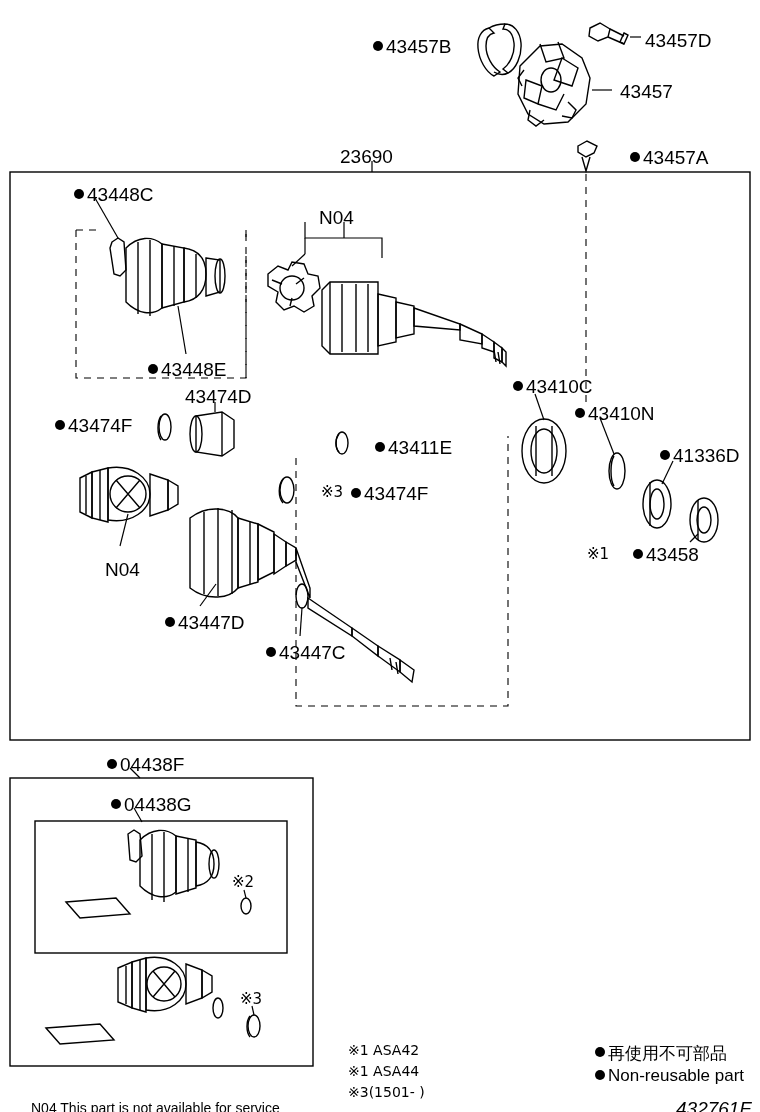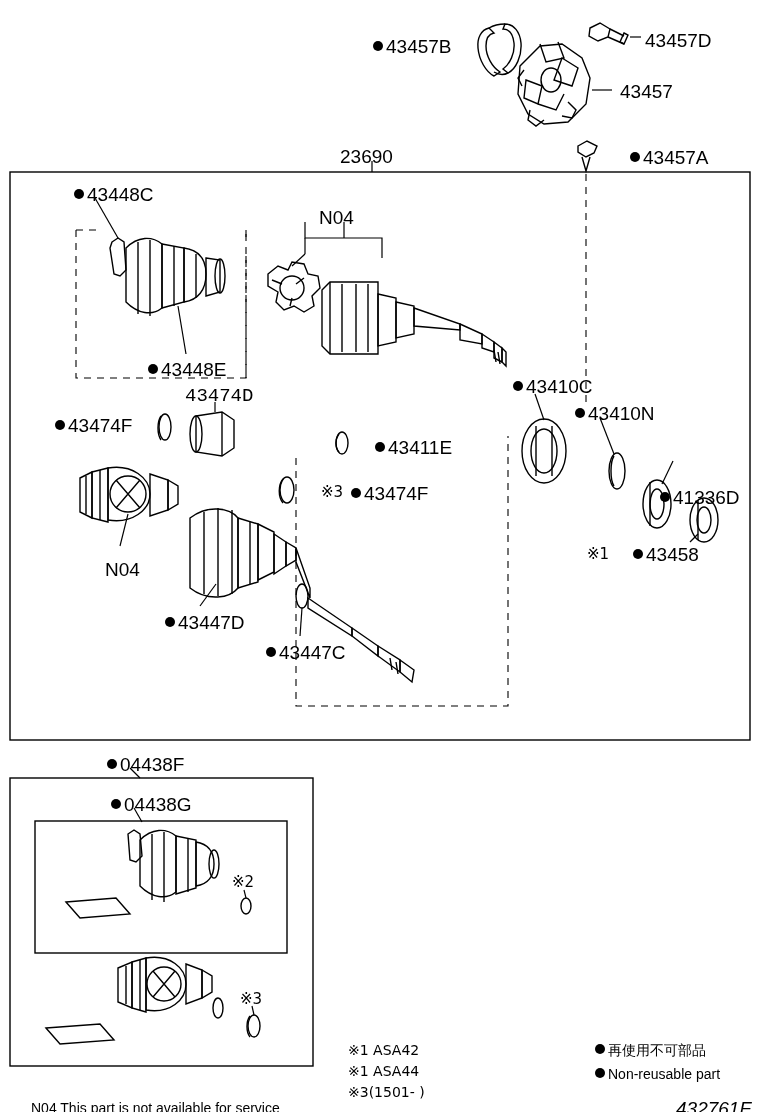--- a/index.html
+++ b/index.html
@@ -235,7 +235,7 @@
   <div class="lbl" style="left:74px;top:179px;"><span class="dot"></span><span>43448C</span></div>
   <div class="lbl" style="left:319px;top:202px;"><span>N04</span></div>
   <div class="lbl" style="left:148px;top:354px;"><span class="dot"></span><span>43448E</span></div>
-  <div class="lbl" style="left:185px;top:381px;font-family:Liberation Mono, monospace;"><span>43474D</span></div>
+  <div class="lbl" style="left:185px;top:381px;"><span>43474D</span></div>
   <div class="lbl" style="left:55px;top:410px;"><span class="dot"></span><span>43474F</span></div>
   <div class="lbl" style="left:513px;top:371px;"><span class="dot"></span><span>43410C</span></div>
   <div class="lbl" style="left:575px;top:398px;"><span class="dot"></span><span>43410N</span></div>

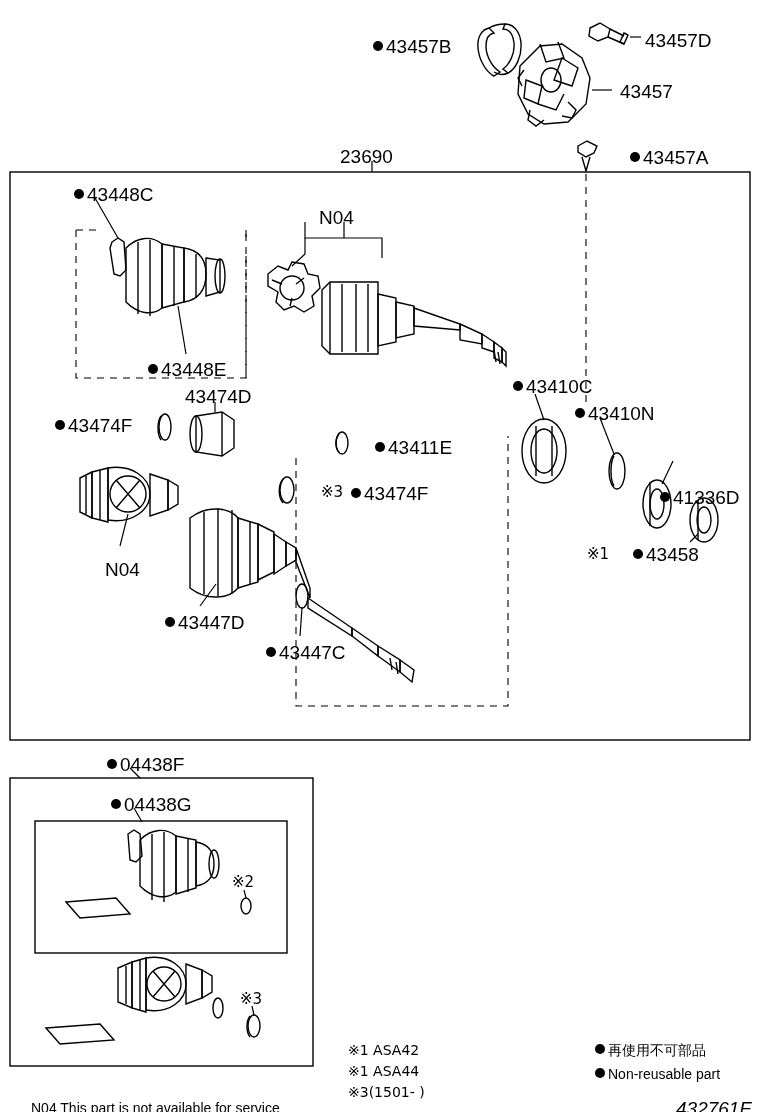--- a/index.html
+++ b/index.html
@@ -239,7 +239,7 @@
   <div class="lbl" style="left:55px;top:410px;"><span class="dot"></span><span>43474F</span></div>
   <div class="lbl" style="left:513px;top:371px;"><span class="dot"></span><span>43410C</span></div>
   <div class="lbl" style="left:575px;top:398px;"><span class="dot"></span><span>43410N</span></div>
-  <div class="lbl" style="left:660px;top:440px;margin-top:42px;"><span class="dot"></span><span>41336D</span></div>
+  <div class="lbl" style="left:660px;top:440px;"><span class="dot"></span><span>41336D</span></div>
   <div class="lbl" style="left:375px;top:432px;"><span class="dot"></span><span>43411E</span></div>
   <div class="lbl" style="left:351px;top:478px;"><span class="dot"></span><span>43474F</span></div>
   <div class="lbl small jp" style="left:321px;top:479px;"><span>※3</span></div>

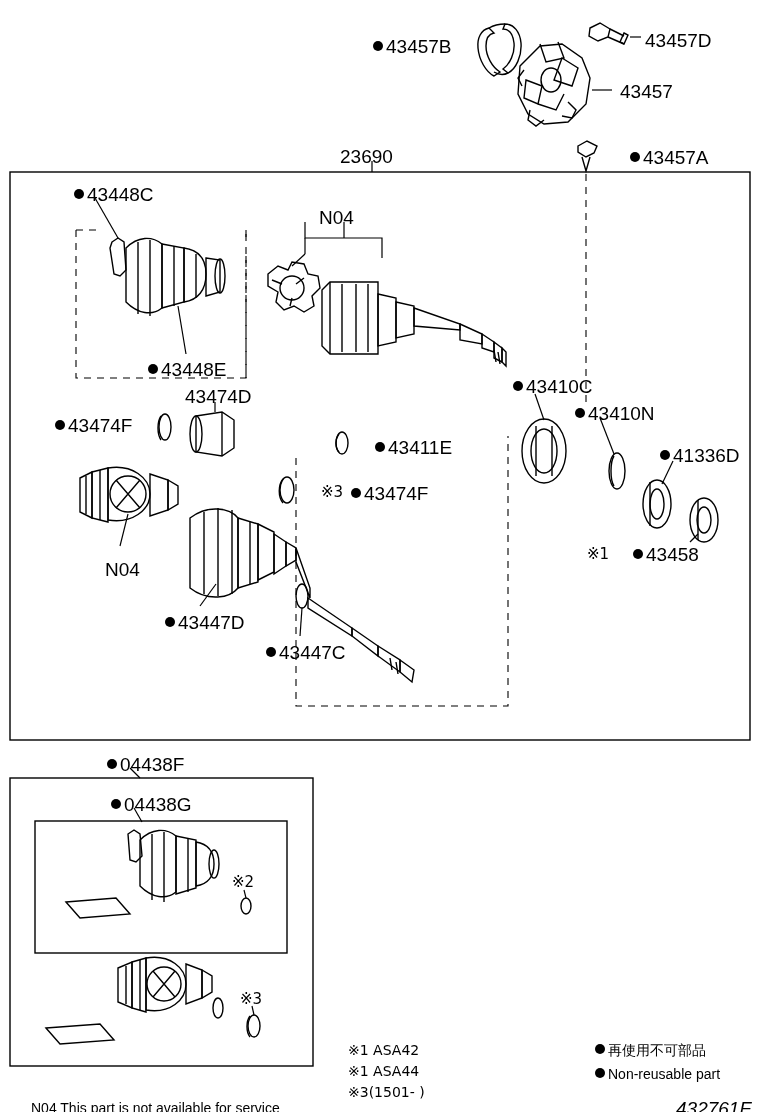--- a/index.html
+++ b/index.html
@@ -11,7 +11,7 @@
   .jp{font-family:"DejaVu Sans",sans-serif;}
   .dot{display:inline-block;width:10px;height:10px;border-radius:50%;background:#000;margin-right:3px;vertical-align:middle;position:relative;top:-2px;}
   .footnote{position:absolute;font-size:14px;white-space:nowrap;}
-  .legend{position:absolute;font-size:14px;white-space:nowrap;}
+  .legend{position:absolute;font-size:17px;white-space:nowrap;}
   .code{position:absolute;font-size:19px;white-space:nowrap;font-style:italic;}
 </style>
 </head>

